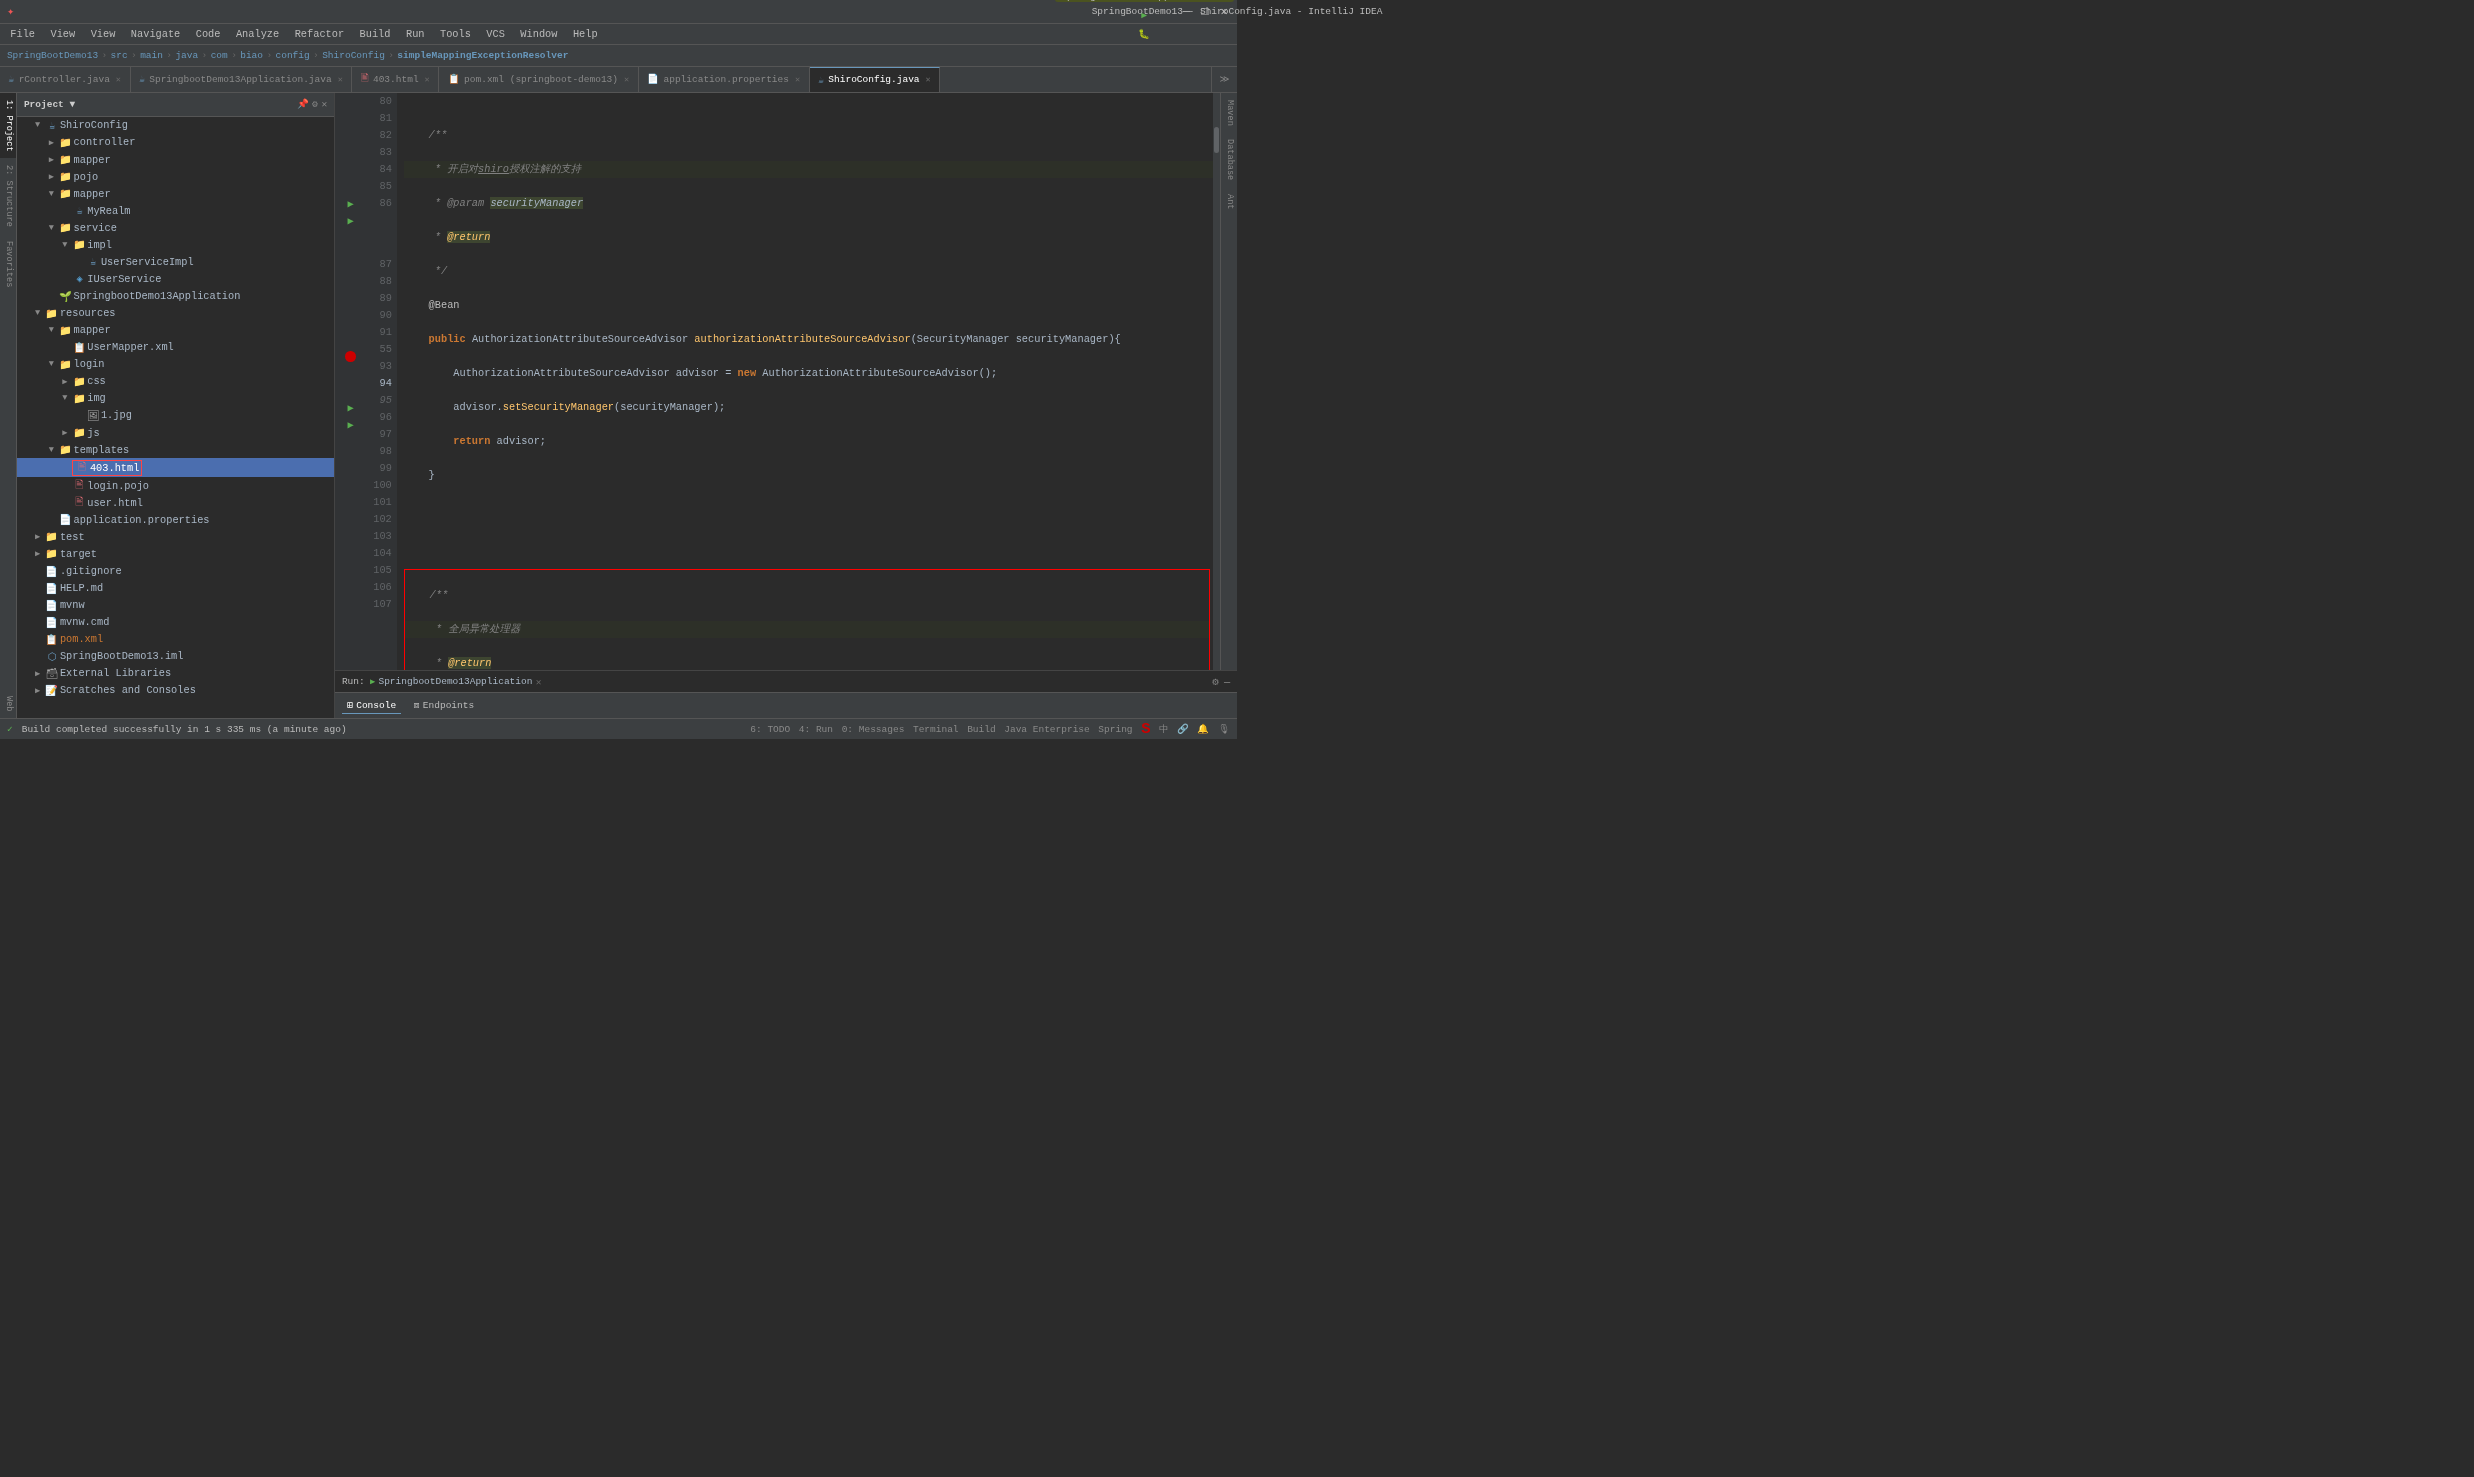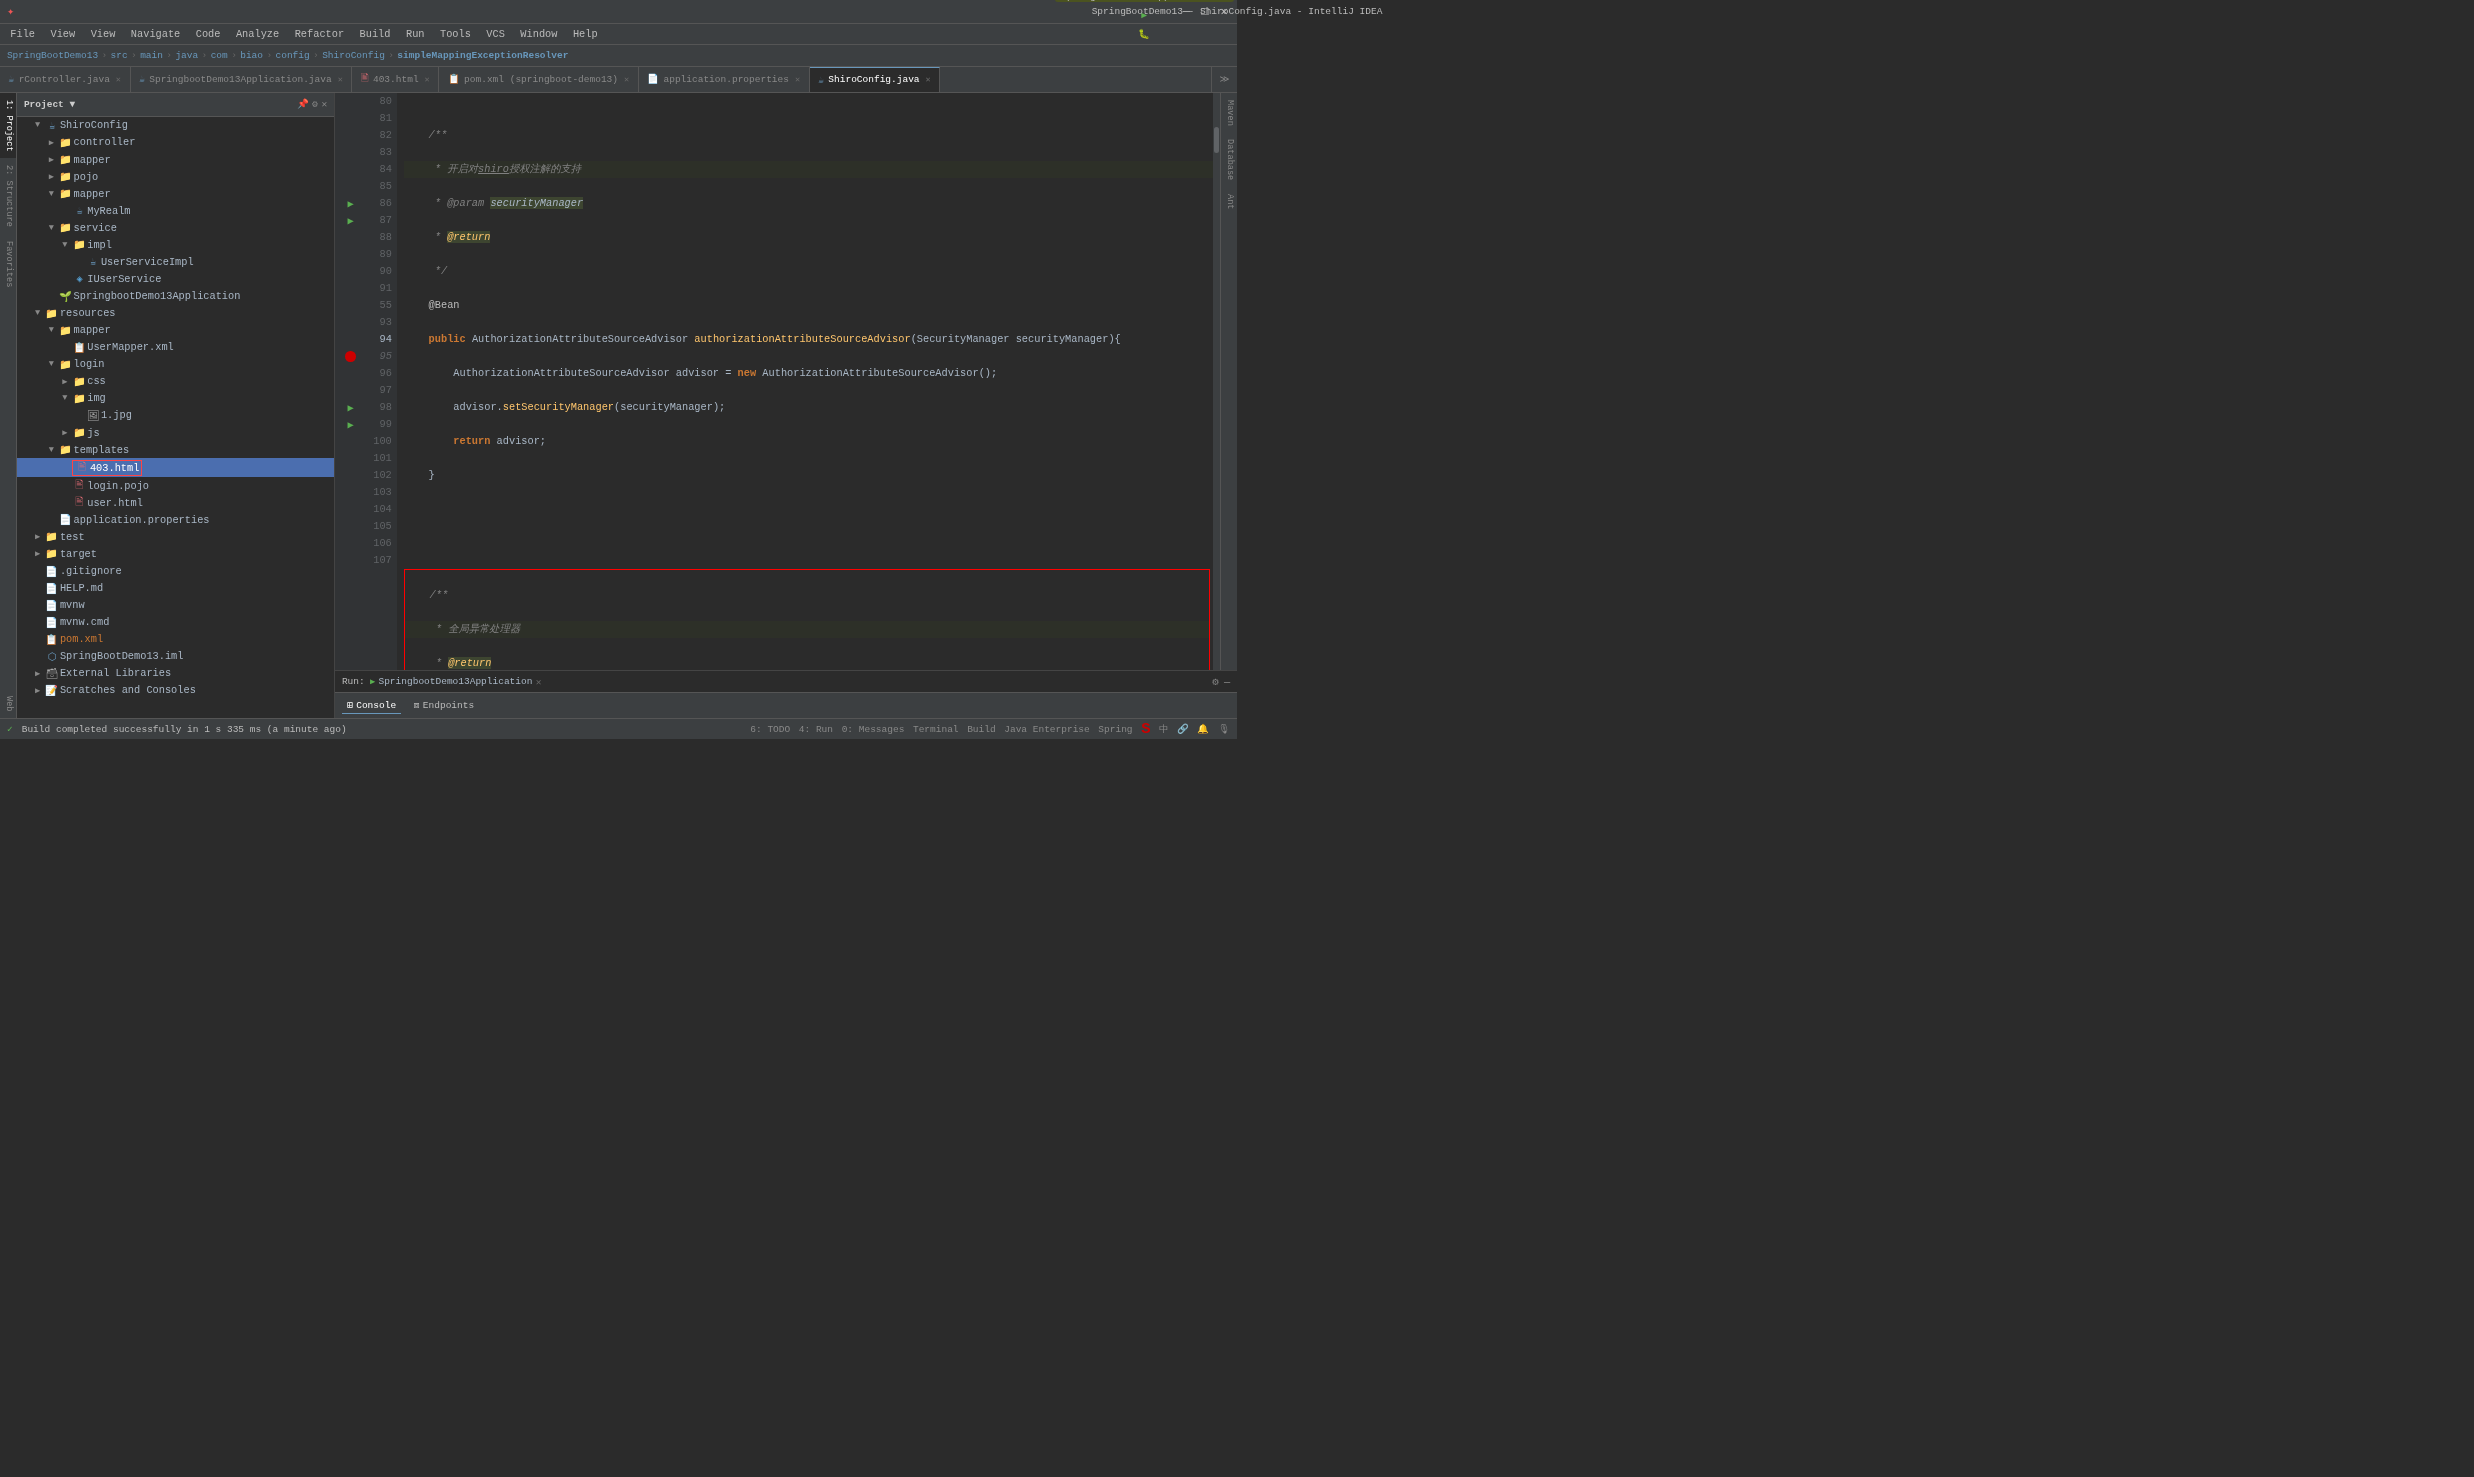--- a/index.html
+++ b/index.html
@@ -628,7 +628,7 @@
           <div style="height:17px; padding-right:5.2px; display:flex; align-items:center; justify-content:flex-end;">84</div>
           <div style="height:17px; padding-right:5.2px; display:flex; align-items:center; justify-content:flex-end;">85</div>
           <div style="height:17px; padding-right:5.2px; display:flex; align-items:center; justify-content:flex-end;">86</div>
-          <div style="height:17px; padding-right:5.2px; display:flex; align-items:center; justify-content:flex-end;">87</div>
+          <div style="height:17px; padding-right:5.2px; display:flex; align-items:center; justify-content:flex-end;margin-top:44px;">87</div>
           <div style="height:17px; padding-right:5.2px; display:flex; align-items:center; justify-content:flex-end;">88</div>
           <div style="height:17px; padding-right:5.2px; display:flex; align-items:center; justify-content:flex-end;">89</div>
           <div style="height:17px; padding-right:5.2px; display:flex; align-items:center; justify-content:flex-end;">90</div>

